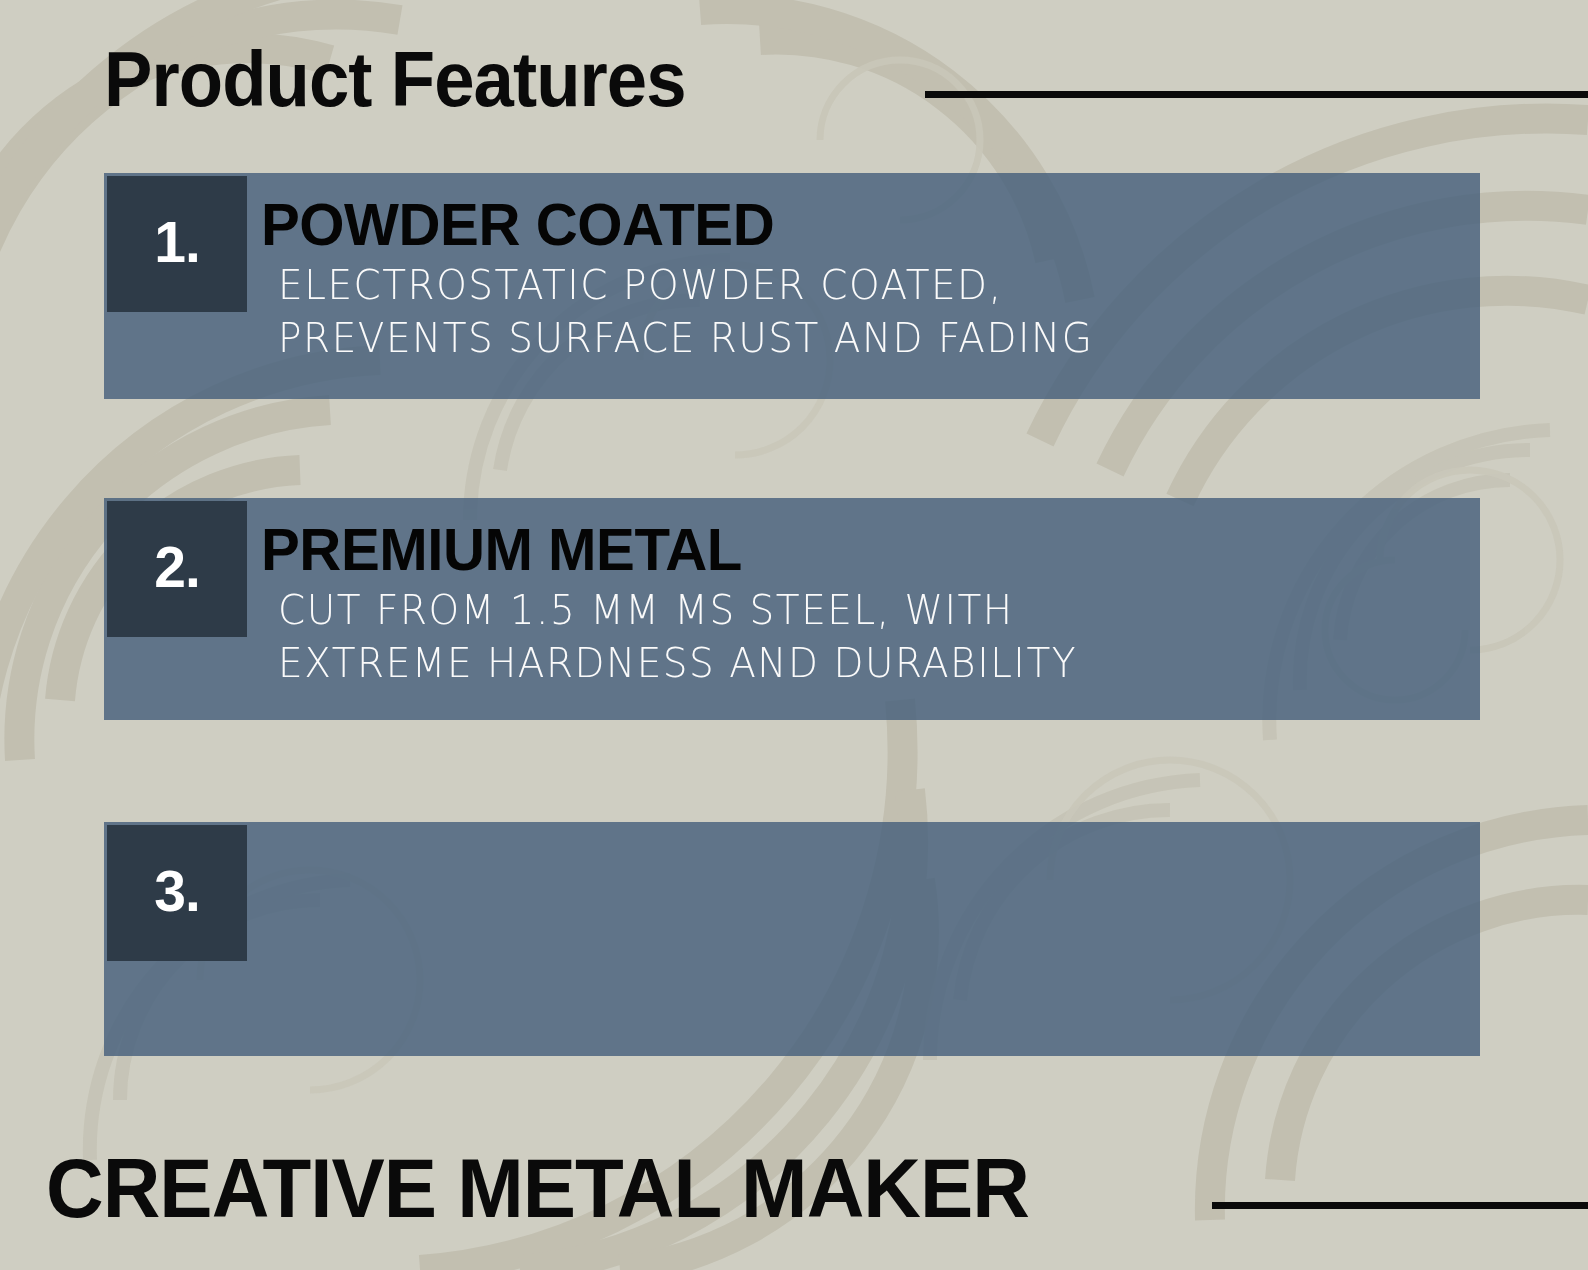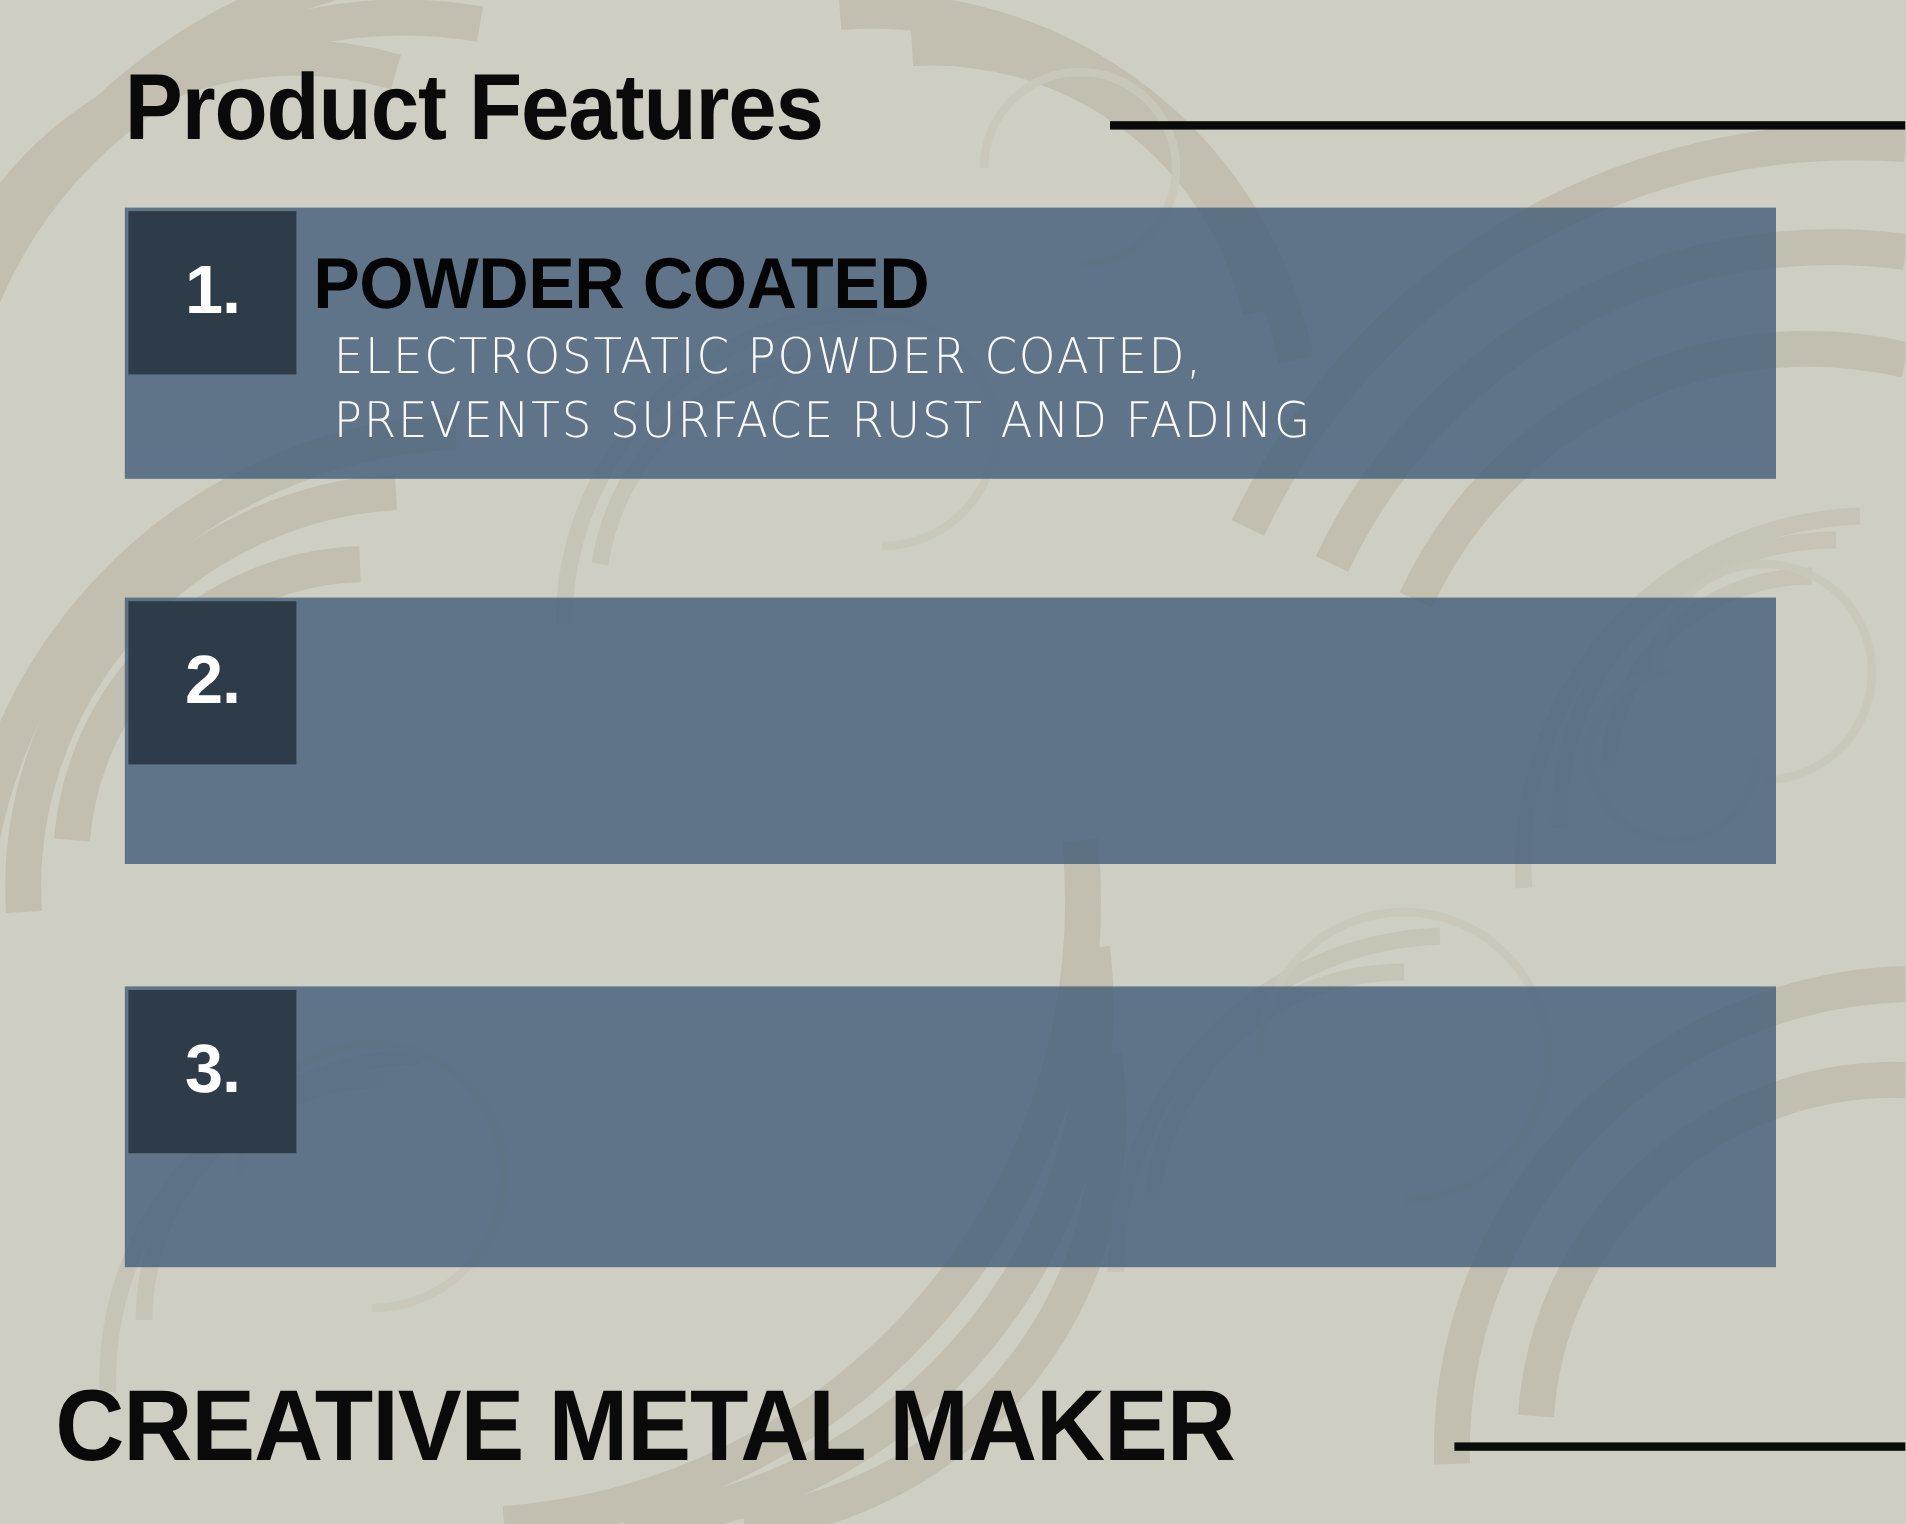--- a/index.html
+++ b/index.html
@@ -36,7 +36,7 @@
   
   #header {
     position: absolute;
-    left: 0; top: 14px;
+    left: 0; top: 4px;
     width: 1324px;
     height: 150px;
     z-index: 3;

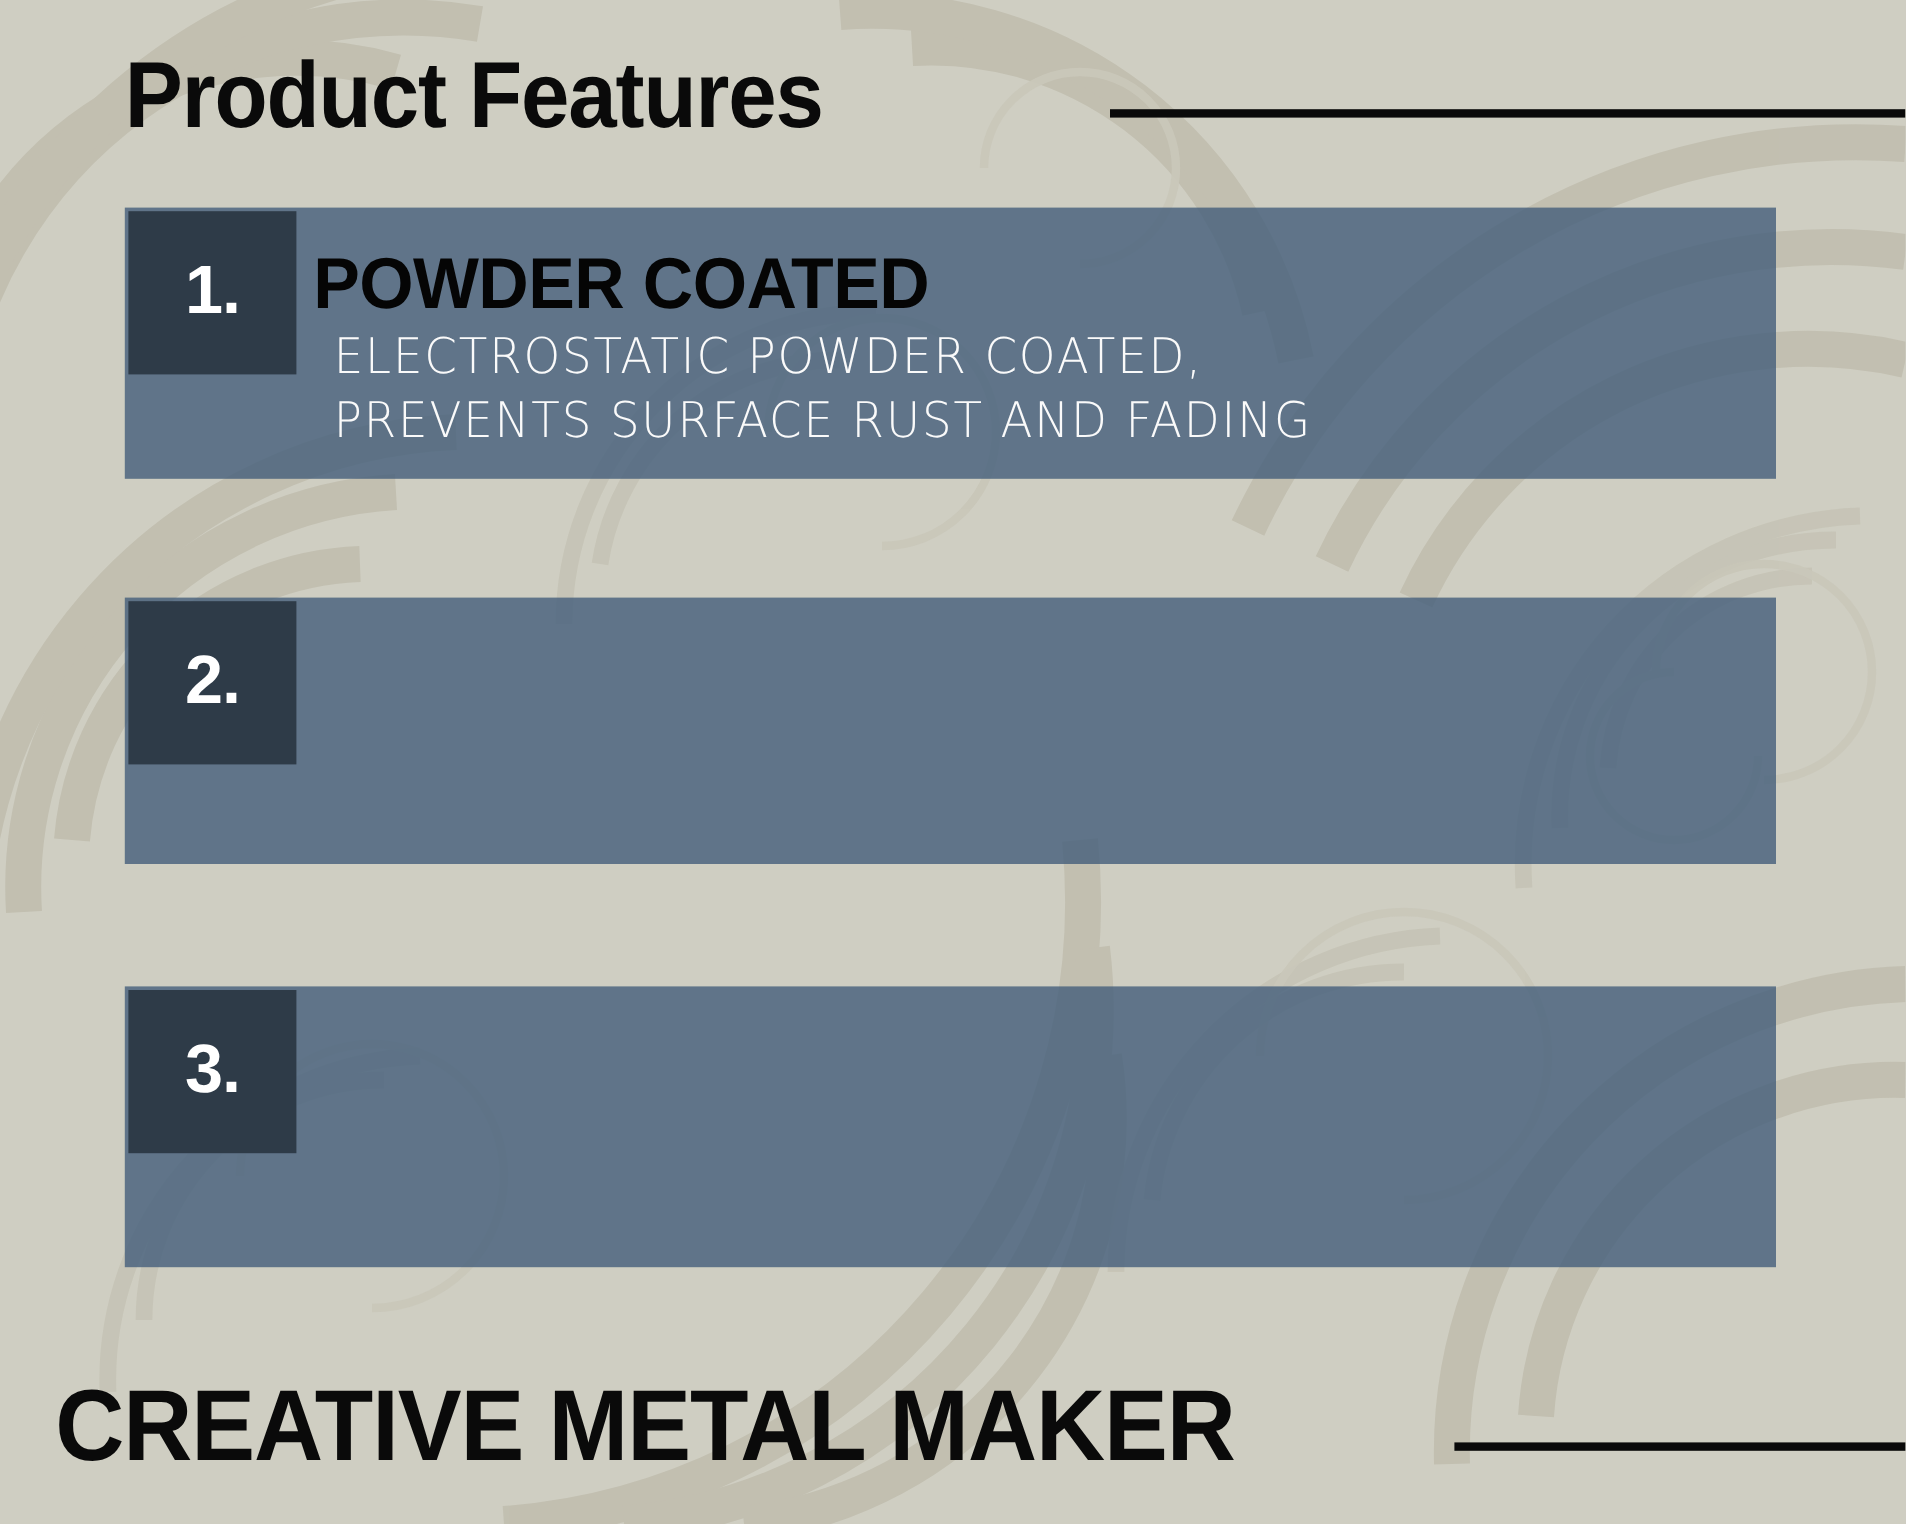--- a/index.html
+++ b/index.html
@@ -104,7 +104,7 @@
   .feature-text {
     position: absolute;
     left: 157px;
-    top: 12px;
+    top: 0;
     z-index: 3;
     width: 1215px;
   }

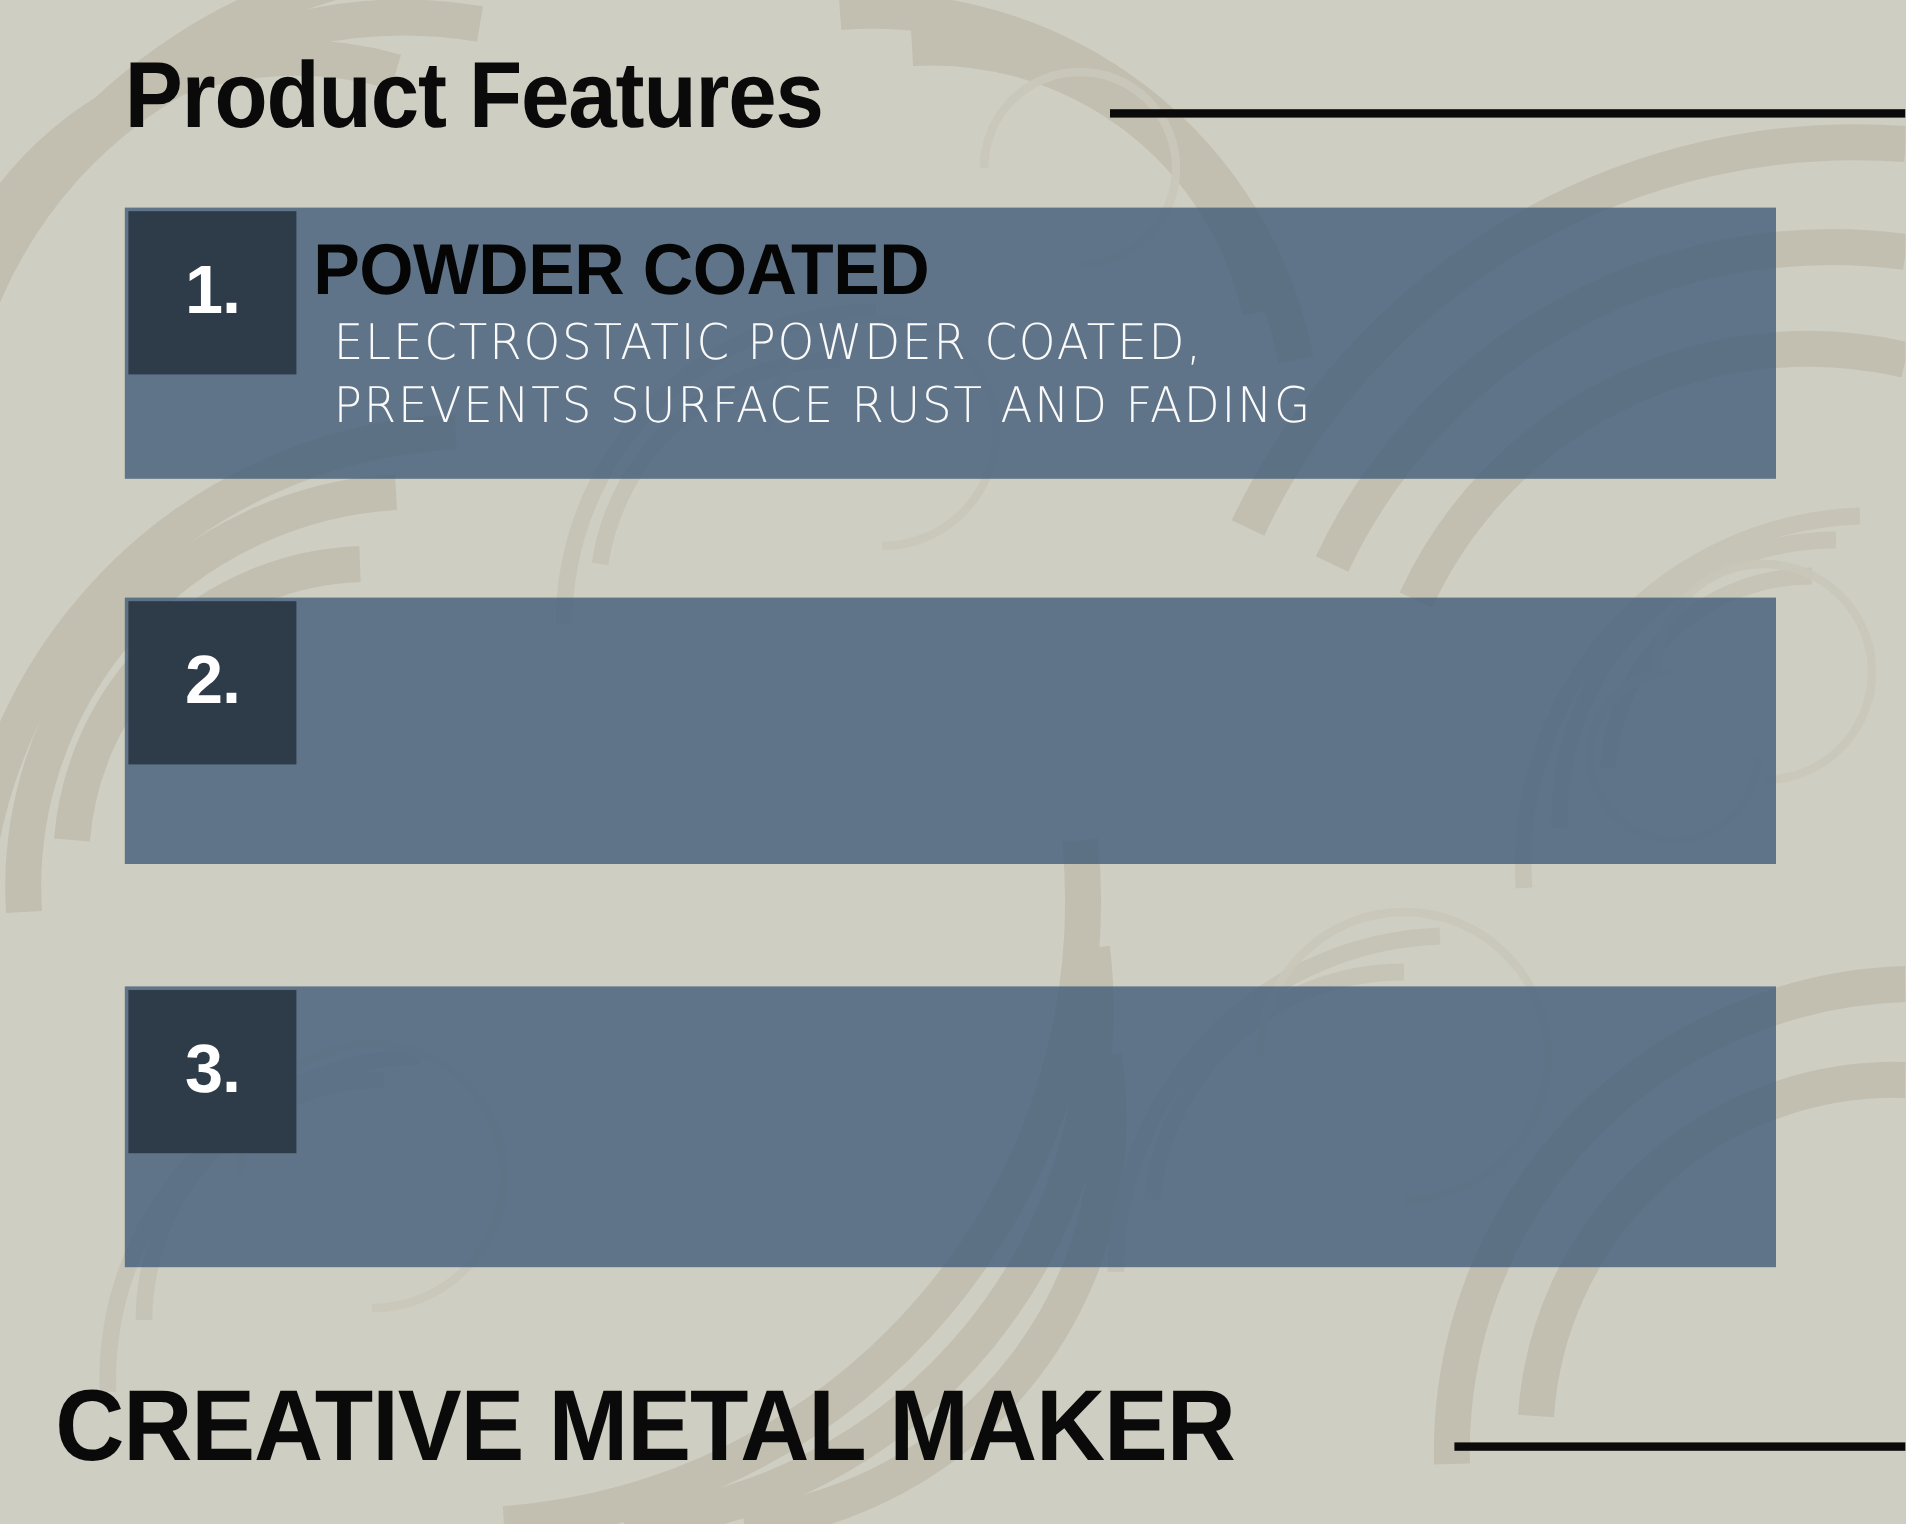--- a/index.html
+++ b/index.html
@@ -253,6 +253,13 @@
     <div class="feature-numbox">
       <span class="feature-number">2.</span>
     </div>
+    <div class="feature-text">
+      <div class="feature-heading">PREMIUM METAL</div>
+      <div class="feature-desc">
+        <span class="line">CUT FROM 1.5 MM MS STEEL, WITH</span>
+        <span class="line">EXTREME HARDNESS AND DURABILITY</span>
+      </div>
+    </div>
   </div>
 
   <div class="feature-block" id="feature-block-3">

